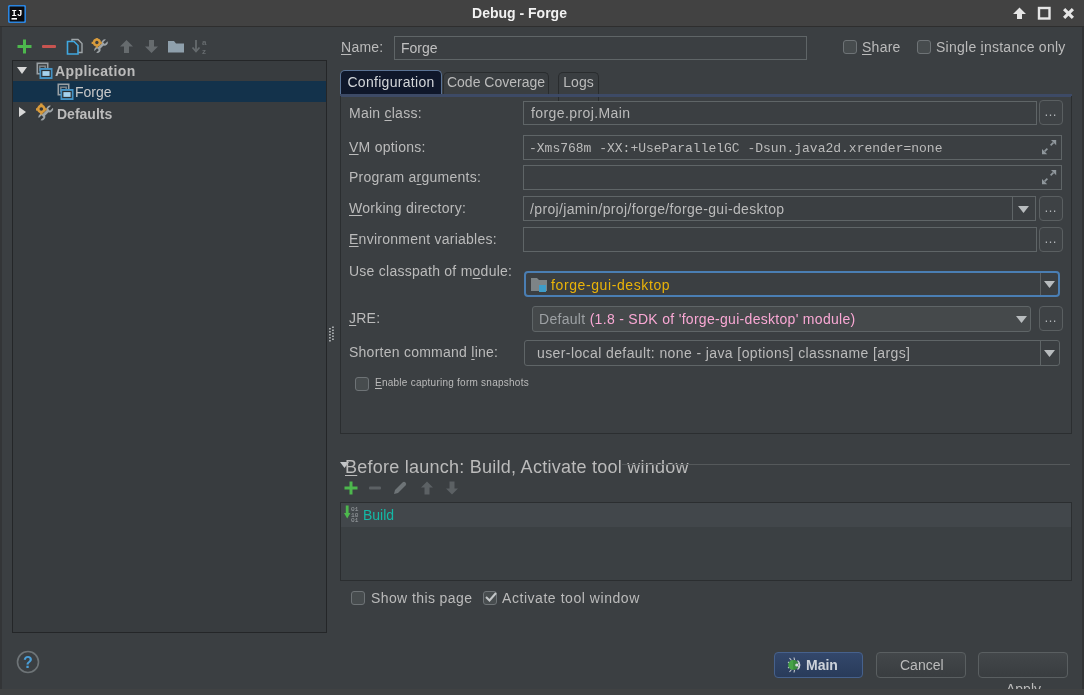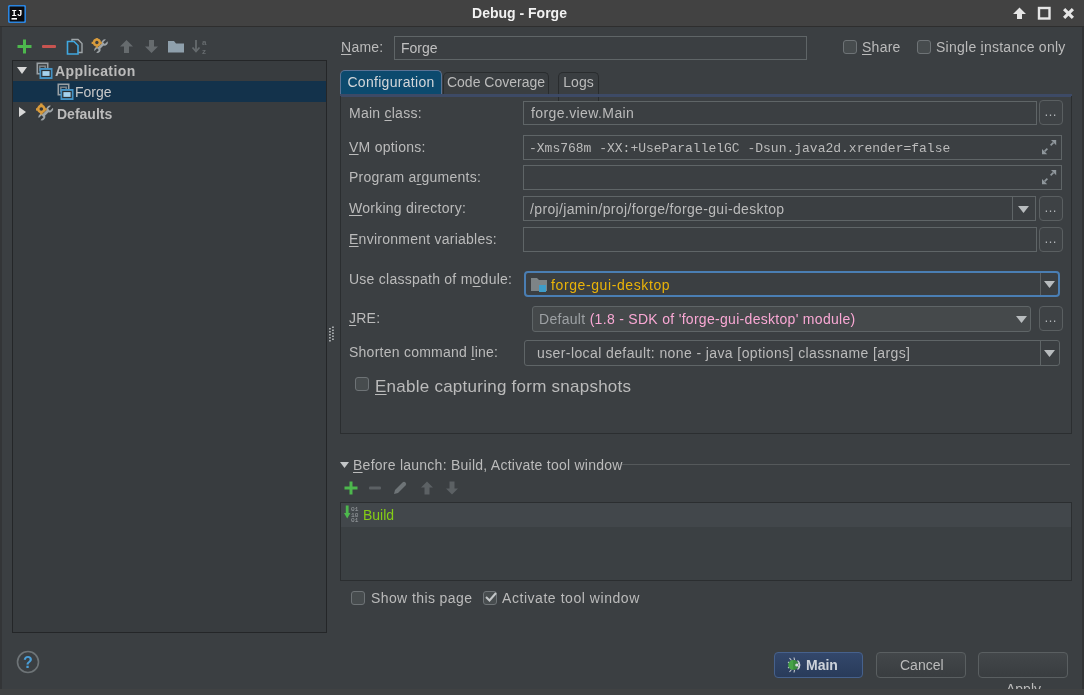--- a/index.html
+++ b/index.html
@@ -154,7 +154,7 @@
 <div class="cb" style="left:917px;top:40px"></div>
 <label class="f" style="left:936px;top:39px">Single <u>i</u>nstance only</label>
 
-<div class="tab" style="left:340px;top:70px;width:102px;height:24px;padding-top:3px;background:#0c4a6e;border-color:#5a7294;color:#d4d7da;letter-spacing:0.3px">Configuration</div>
+<div class="tab" style="left:340px;top:70px;width:102px;height:24px;padding-top:3px;background:#0f172a;border-color:#5a7294;color:#d4d7da;letter-spacing:0.3px">Configuration</div>
 <div class="tab" style="left:443px;top:72px;width:106px;height:22px;padding-top:1px;">Code Coverage</div>
 <div class="tab" style="left:558px;top:72px;width:41px;height:30px;padding-top:1px;">Logs</div>
 <div class="abs" style="left:340px;top:94px;width:732px;height:2.5px;background:#3d4a66;"></div>

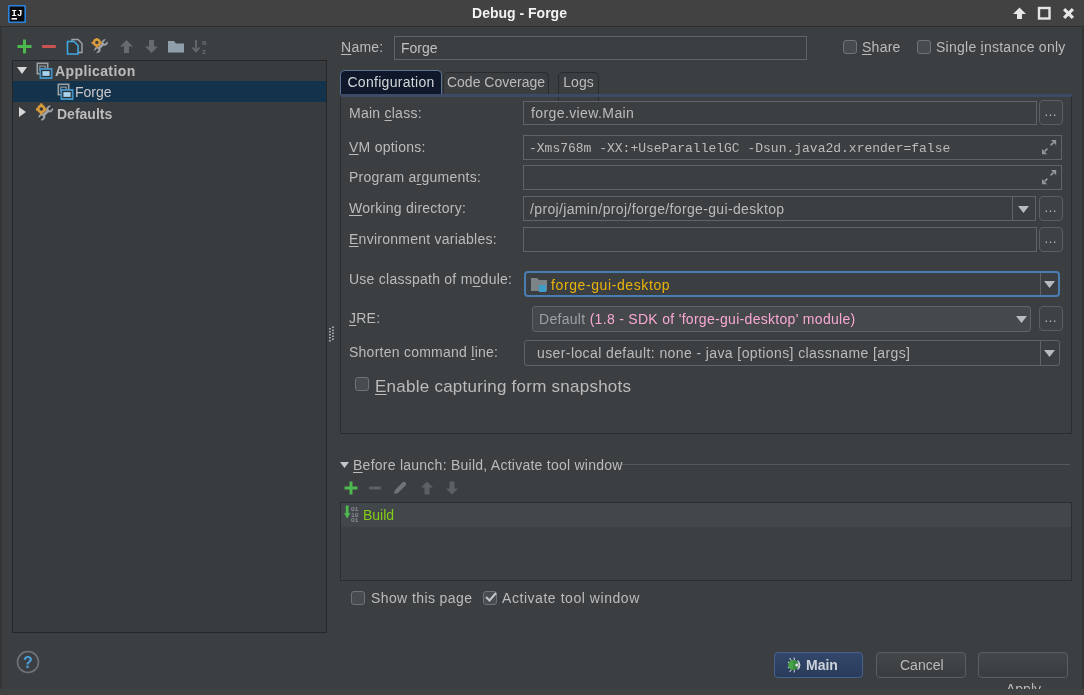--- a/index.html
+++ b/index.html
@@ -163,7 +163,7 @@
 
 <label class="f" style="left:349px;top:105px">Main <u>c</u>lass:</label>
 <div class="field" style="left:523px;top:101px;width:514px;height:24px;"></div>
-<span class="abs" style="left:531px;top:105px;letter-spacing:0.4px">forge.view.Main</span>
+<span class="abs" style="left:531px;top:105px;letter-spacing:0.4px">forge.proj.Main</span>
 <div class="btn3" style="left:1039px;top:100px;">…</div>
 
 <label class="f" style="left:349px;top:139px"><u>V</u>M options:</label>

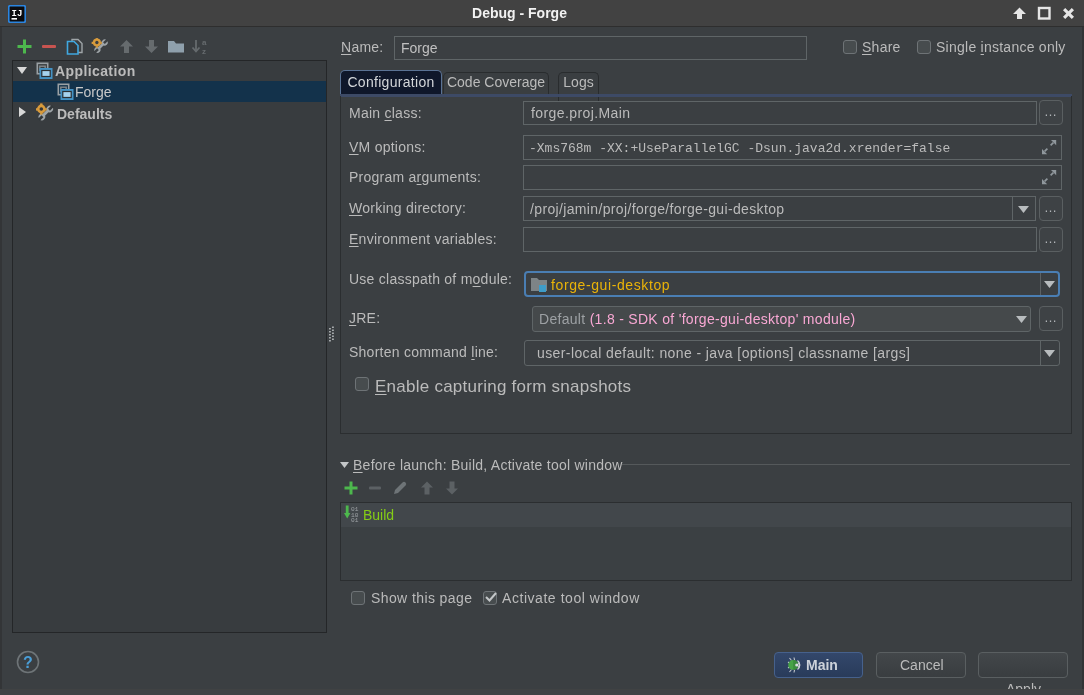--- a/index.html
+++ b/index.html
@@ -168,7 +168,7 @@
 
 <label class="f" style="left:349px;top:139px"><u>V</u>M options:</label>
 <div class="field" style="left:523px;top:135px;width:539px;height:25px;"></div>
-<span class="abs mono" style="left:529px;top:141px">-Xms768m -XX:+UseParallelGC -Dsun.java2d.xrender=false</span>
+<span class="abs mono" style="left:529px;top:141px">-Xms768m -XX:+UseParallelGC -Dsun.java2d.xrender=none</span>
 <svg class="icon" style="left:1041px;top:139px" width="16" height="16">
     <g fill="#8f979c">
       <path d="M10 1 H15.2 V6.2 Z"></path>

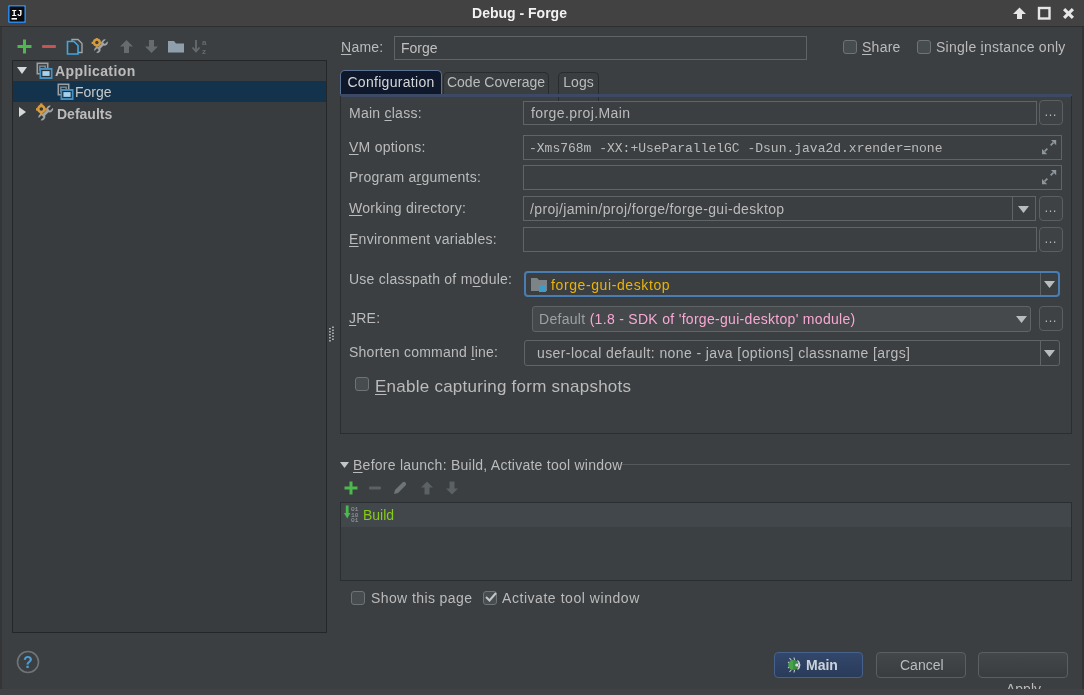--- a/index.html
+++ b/index.html
@@ -206,7 +206,7 @@
 <div class="field" style="left:523px;top:227px;width:514px;height:25px;"></div>
 <div class="btn3" style="left:1039px;top:227px;">…</div>
 
-<label class="f" style="left:349px;top:271px">Use classpath of m<u>o</u>dule:</label>
+<label class="f" style="left:349px;top:263px">Use classpath of m<u>o</u>dule:</label>
 <div class="field" style="left:524px;top:271px;width:536px;height:26px;border:2px solid #4a7eb3;border-radius:4px;"></div>
 <svg class="icon" style="left:531px;top:277px" width="16" height="15">
     <path d="M0 1 h6 l2 2 h8 v11 h-16 z" fill="#7d8487"></path>

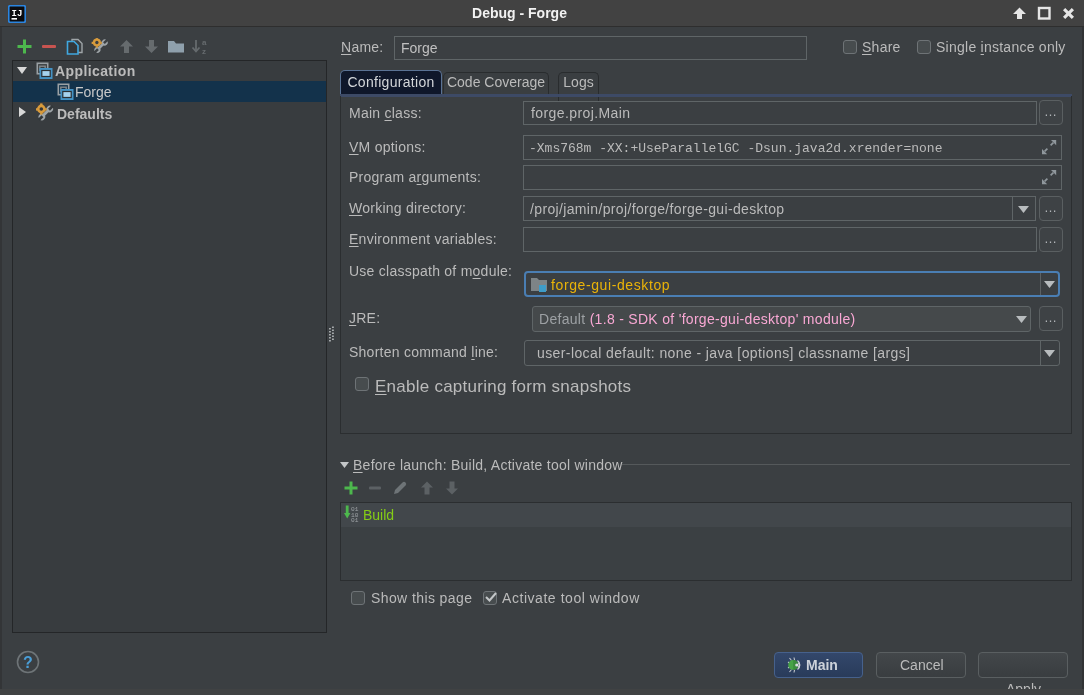--- a/index.html
+++ b/index.html
@@ -235,7 +235,7 @@
   </svg>
 
 <div class="cb" style="left:355px;top:377px"></div>
-<label class="f" style="left:375px;top:377px;font-size:17px"><u>E</u>nable capturing form snapshots</label>
+<label class="f" style="left:375px;top:377px;font-size:10px"><u>E</u>nable capturing form snapshots</label>
 
 <svg class="icon" style="left:340px;top:461px" width="9" height="8">
     <path d="M0 1 L9 1 L4.5 7 Z" fill="#c3c6c8"></path>

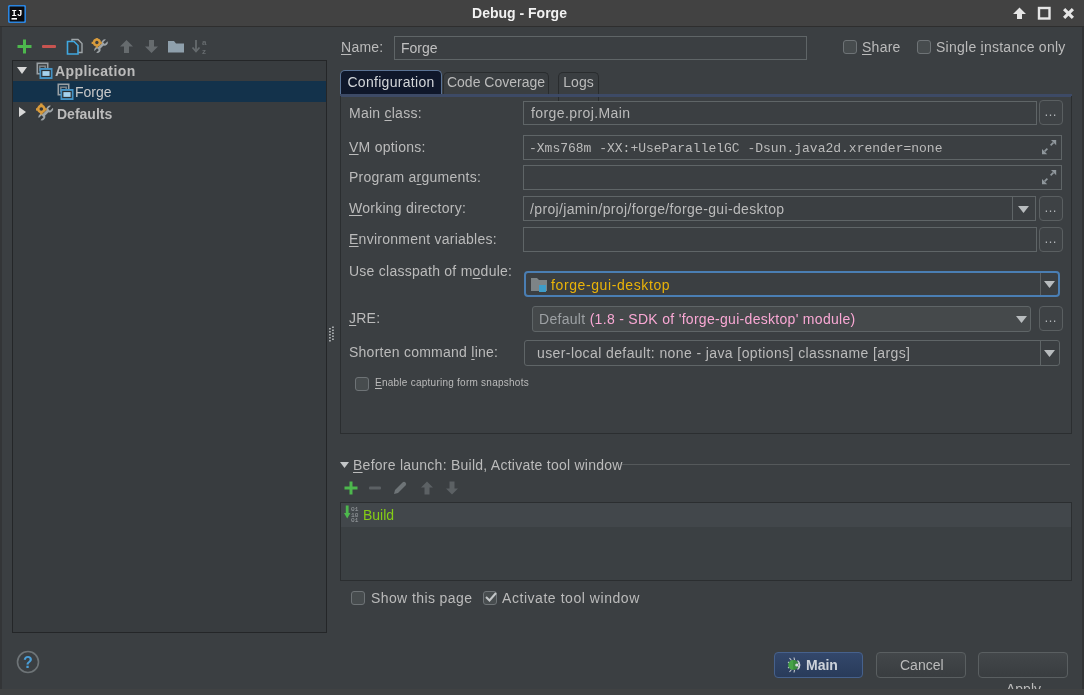--- a/index.html
+++ b/index.html
@@ -240,7 +240,7 @@
 <svg class="icon" style="left:340px;top:461px" width="9" height="8">
     <path d="M0 1 L9 1 L4.5 7 Z" fill="#c3c6c8"></path>
   </svg>
-<label class="f" style="left:353px;top:457px;font-size:14px"><u>B</u>efore launch: Build, Activate tool window</label>
+<label class="f" style="left:345px;top:457px;font-size:18px"><u>B</u>efore launch: Build, Activate tool window</label>
 <div class="abs" style="left:622px;top:464px;width:448px;height:1px;background:#55595b;"></div>
 
 <svg class="icon" style="left:344px;top:481px" width="120" height="14" viewBox="0 0 120 14">

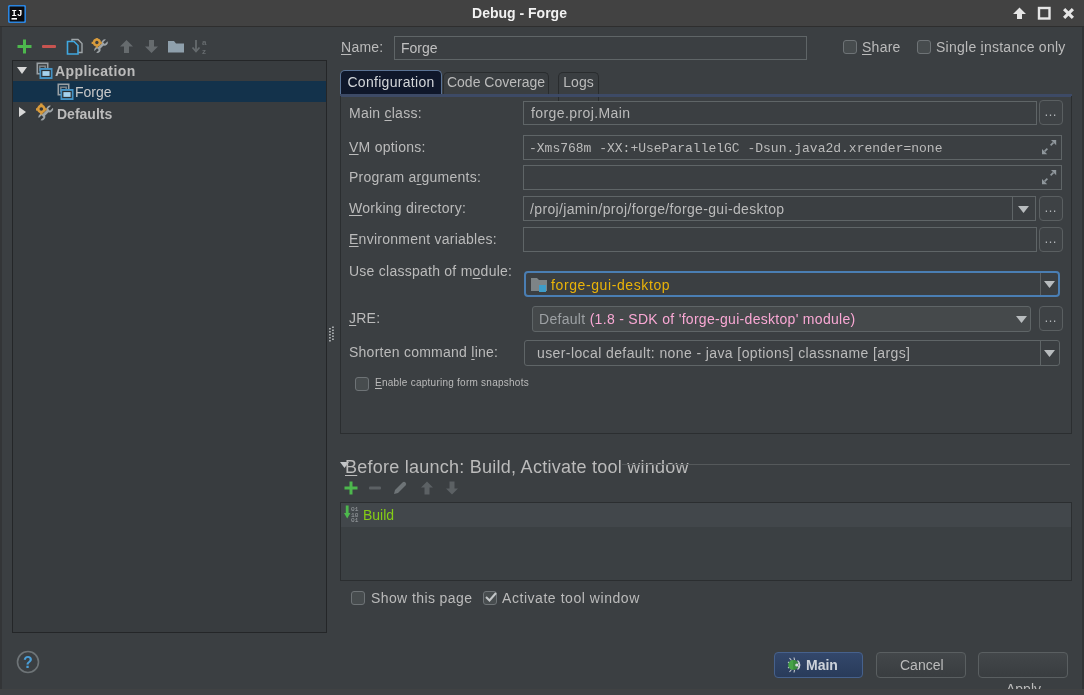--- a/index.html
+++ b/index.html
@@ -259,7 +259,7 @@
   <text x="7" y="11.5" font-size="6.2" fill="#9da2a5" font-family="Liberation Mono,monospace">10</text>
   <text x="7" y="17" font-size="6.2" fill="#9da2a5" font-family="Liberation Mono,monospace">01</text>
 </svg>
-<span class="abs" style="left:363px;top:507px;color:#84cc16">Build</span>
+<span class="abs" style="left:363px;top:507px;color:#14b8a6">Build</span>
 
 <div class="cb" style="left:351px;top:591px"></div>
 <label class="f" style="left:371px;top:590px;letter-spacing:0.4px">Show this page</label>

